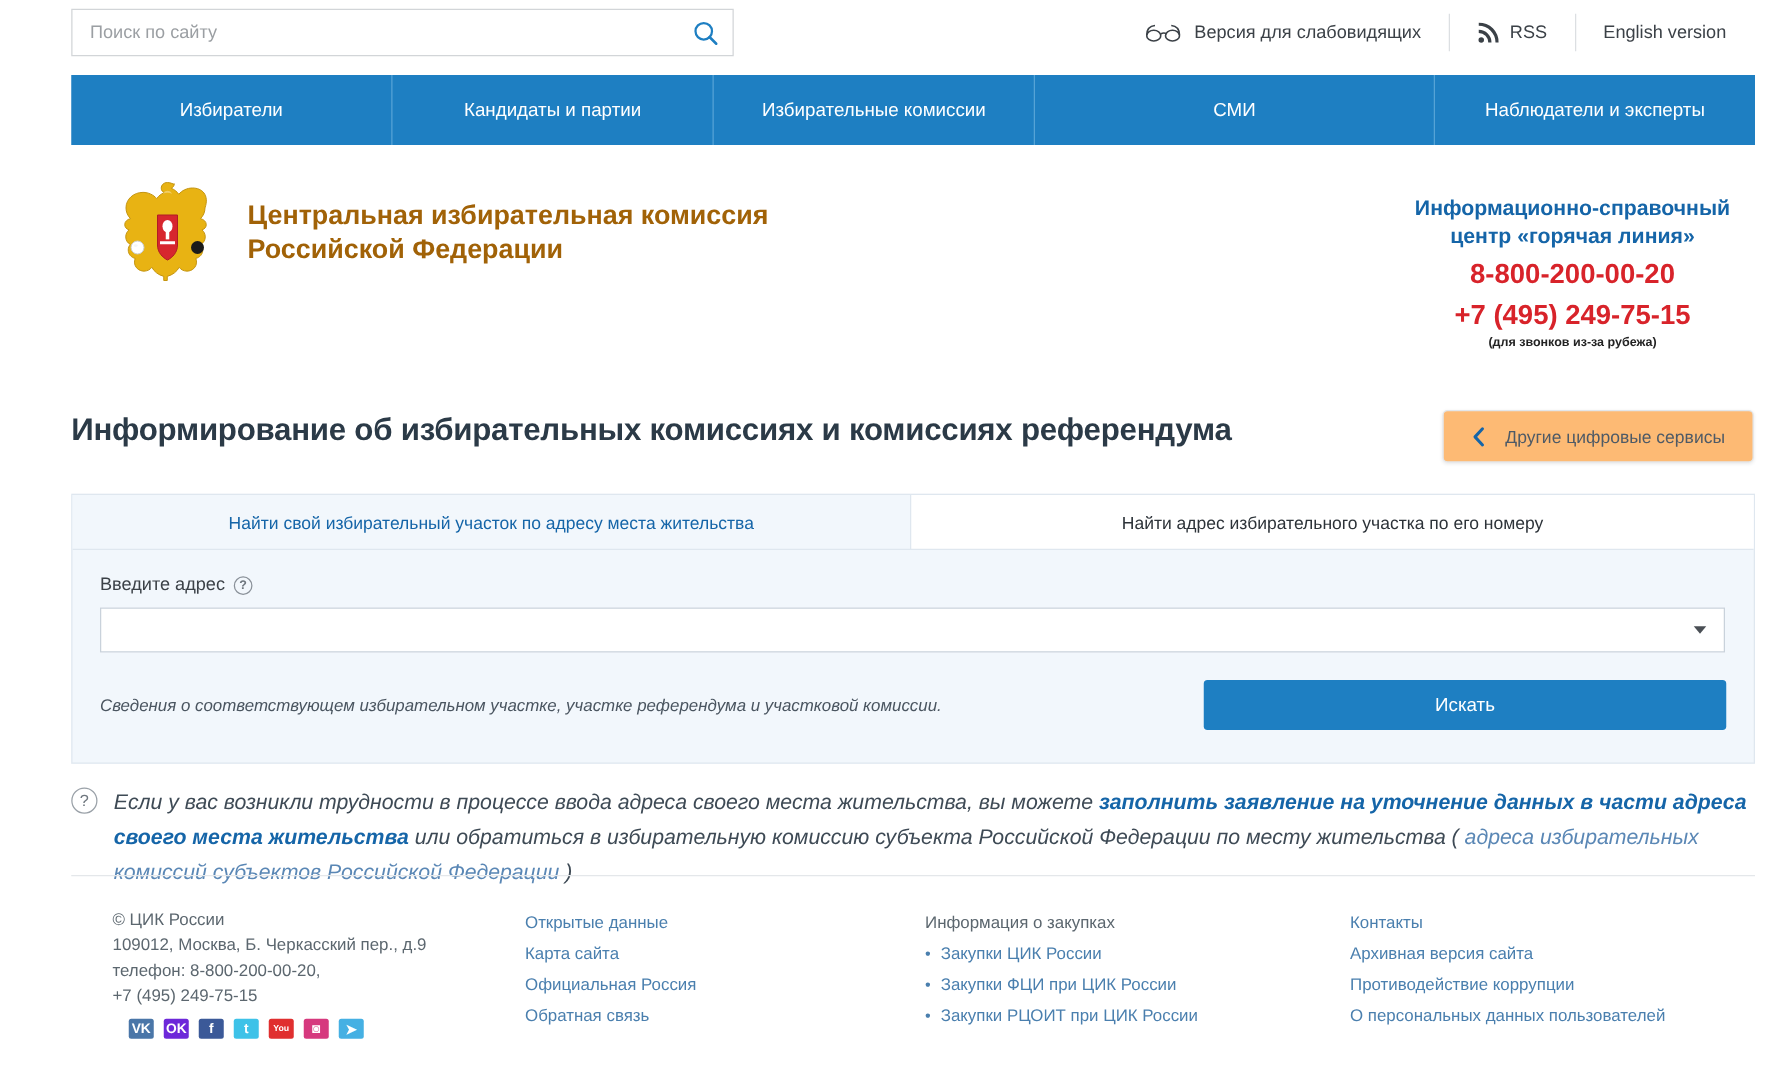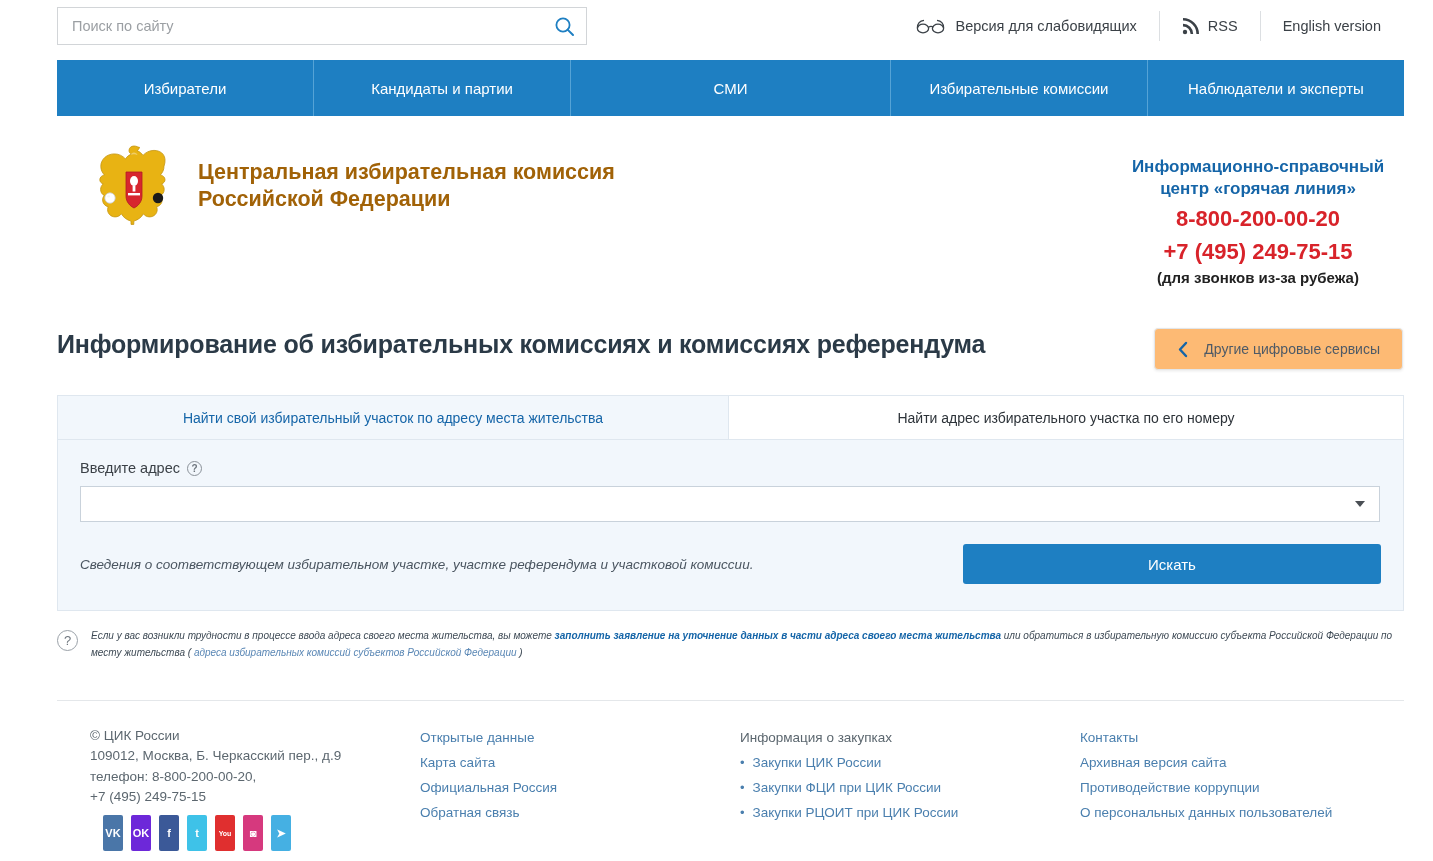--- a/index.html
+++ b/index.html
@@ -249,11 +249,11 @@
     <div class="nav-item">
       <span>Кандидаты и партии</span>
     </div>
+    <div class="nav-item">
+      <span>Избирательные комиссии</span>
+    </div>
     <div class="nav-item wide">
       <span>СМИ</span>
-    </div>
-    <div class="nav-item">
-      <span>Избирательные комиссии</span>
     </div>
     <div class="nav-item">
       <span>Наблюдатели и эксперты</span>

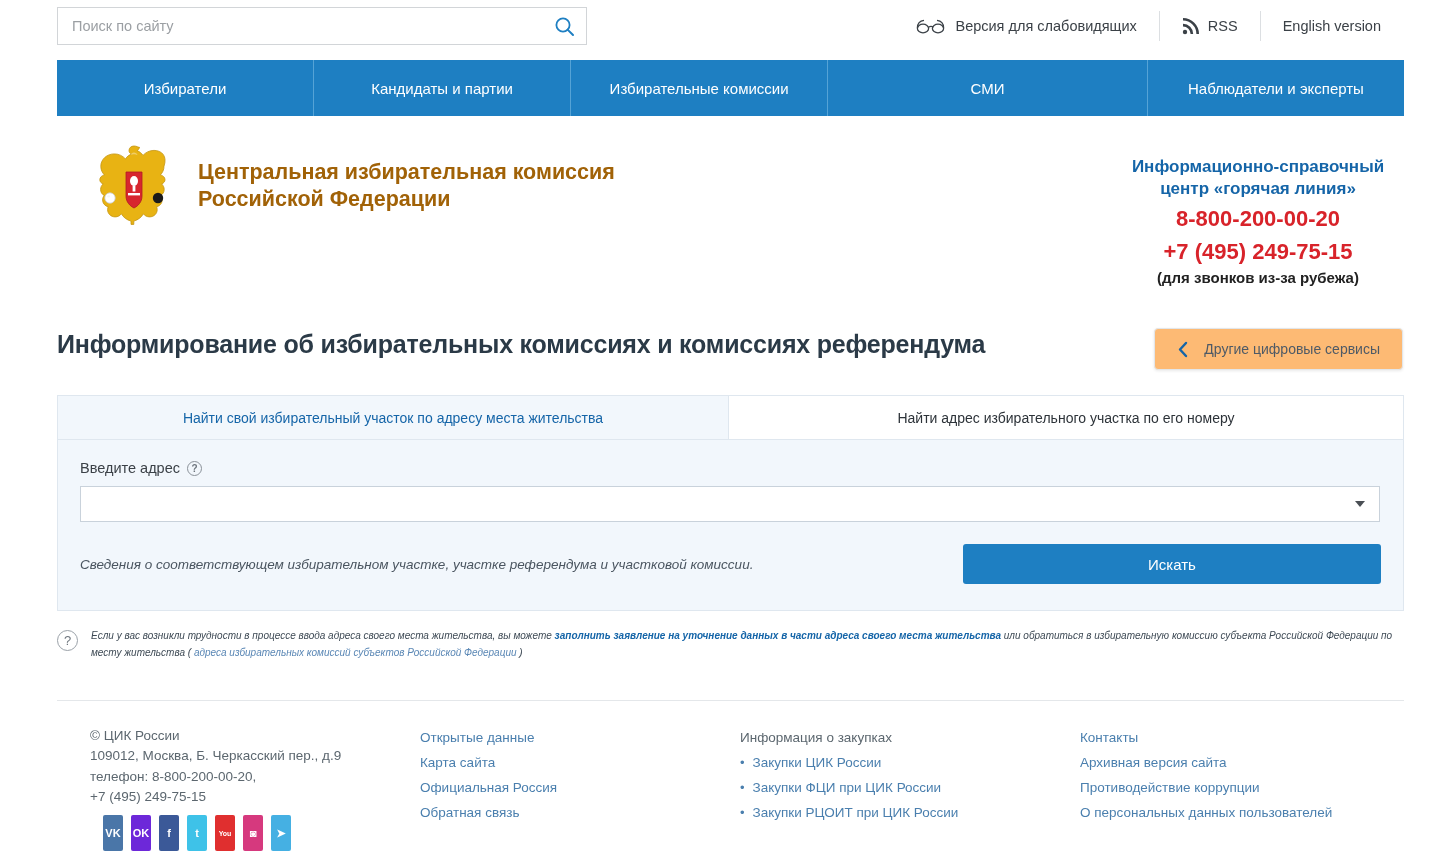--- a/index.html
+++ b/index.html
@@ -80,7 +80,7 @@
     color: #d8232a; font-size: 22px; font-weight: bold; line-height: 1.3;
     margin-top: 5px;
   }
-  .hotline-note { color: #222; font-size: 15px; font-weight: bold; margin-top: 2px; }
+  .hotline-note { color: #222; font-size: 10px; font-weight: bold; margin-top: 2px; }
 
   
   .page-title {

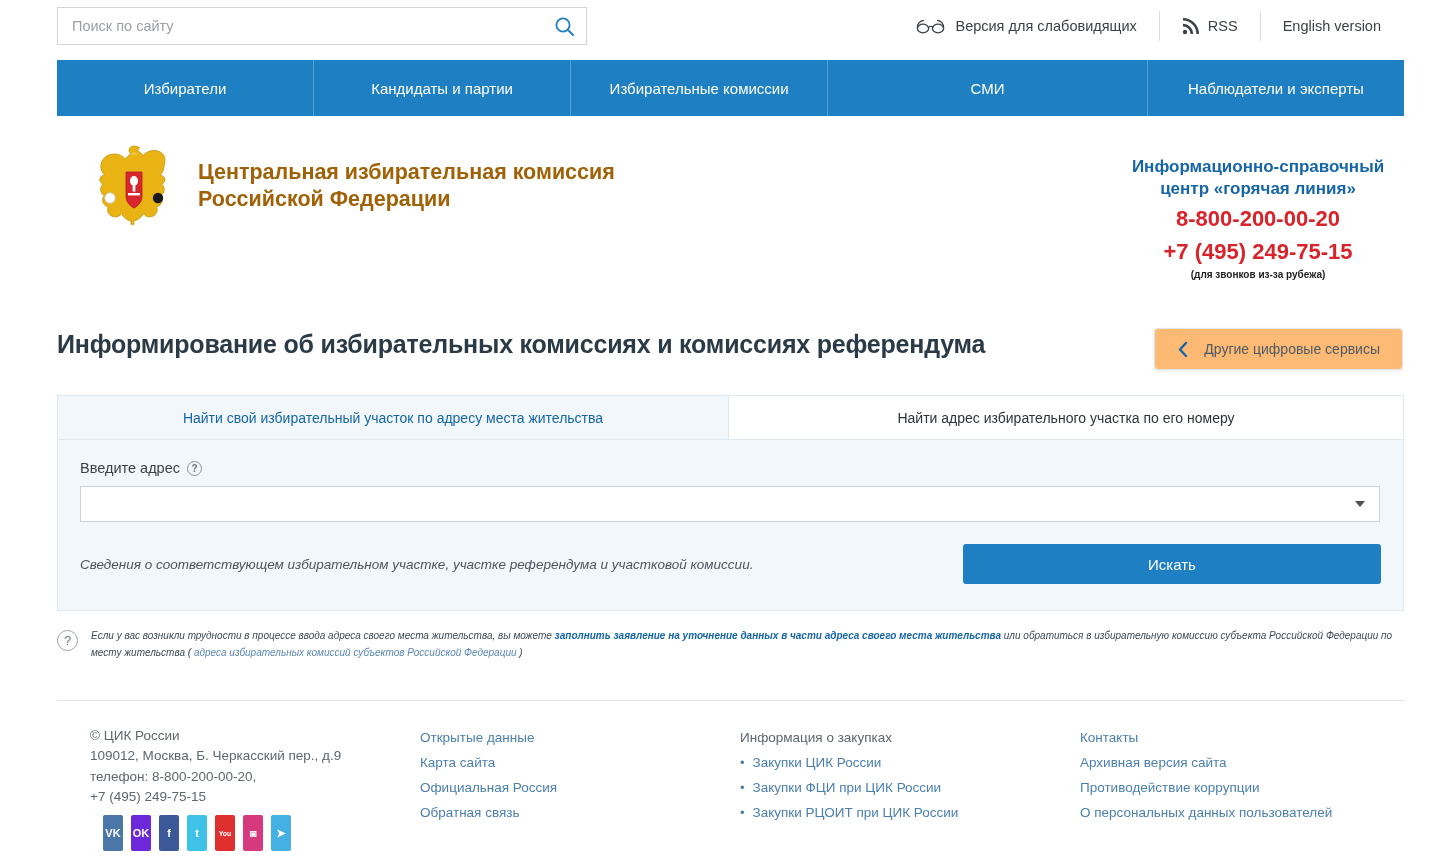--- a/index.html
+++ b/index.html
@@ -164,7 +164,7 @@
     margin-top: 2px;
   }
   .note-text {
-    font-size: 10px; line-height: 1.65; color: #3e4a55; font-style: italic;
+    font-size: 17px; line-height: 1.65; color: #3e4a55; font-style: italic;
   }
   .note-link-bold { color: #1565a8; font-weight: bold; font-style: italic; cursor: pointer; }
   .note-link { color: #5a87b5; font-style: italic; cursor: pointer; }

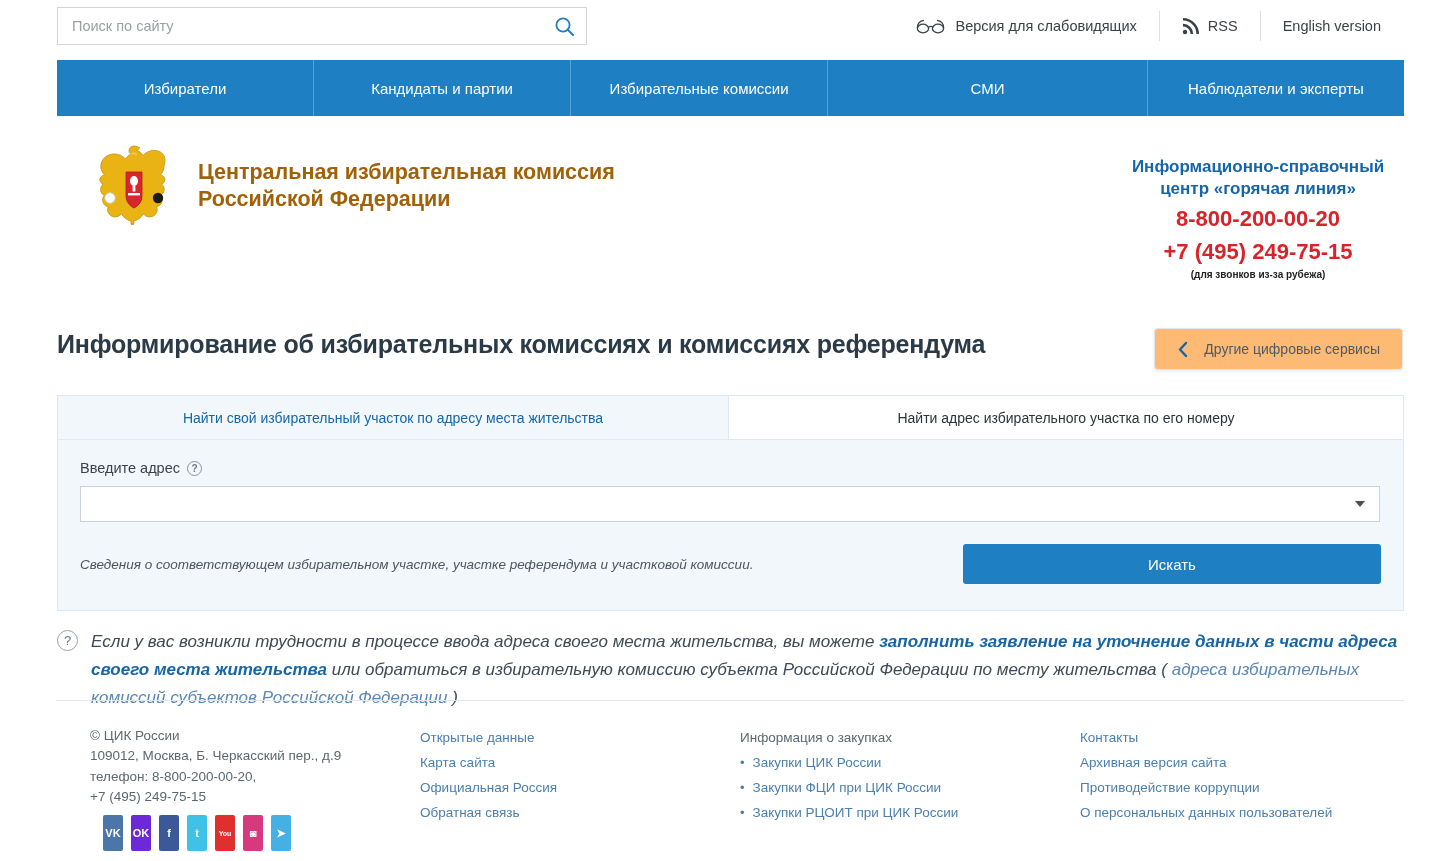--- a/index.html
+++ b/index.html
@@ -194,7 +194,7 @@
     display: flex; gap: 8px;
   }
   .soc {
-    width: 20px; height: 36px; border-radius: 2px;
+    width: 20px; height: 16px; border-radius: 2px;
     display: flex; align-items: center; justify-content: center;
     cursor: pointer; color: #fff; font-size: 11px; font-weight: bold;
   }

